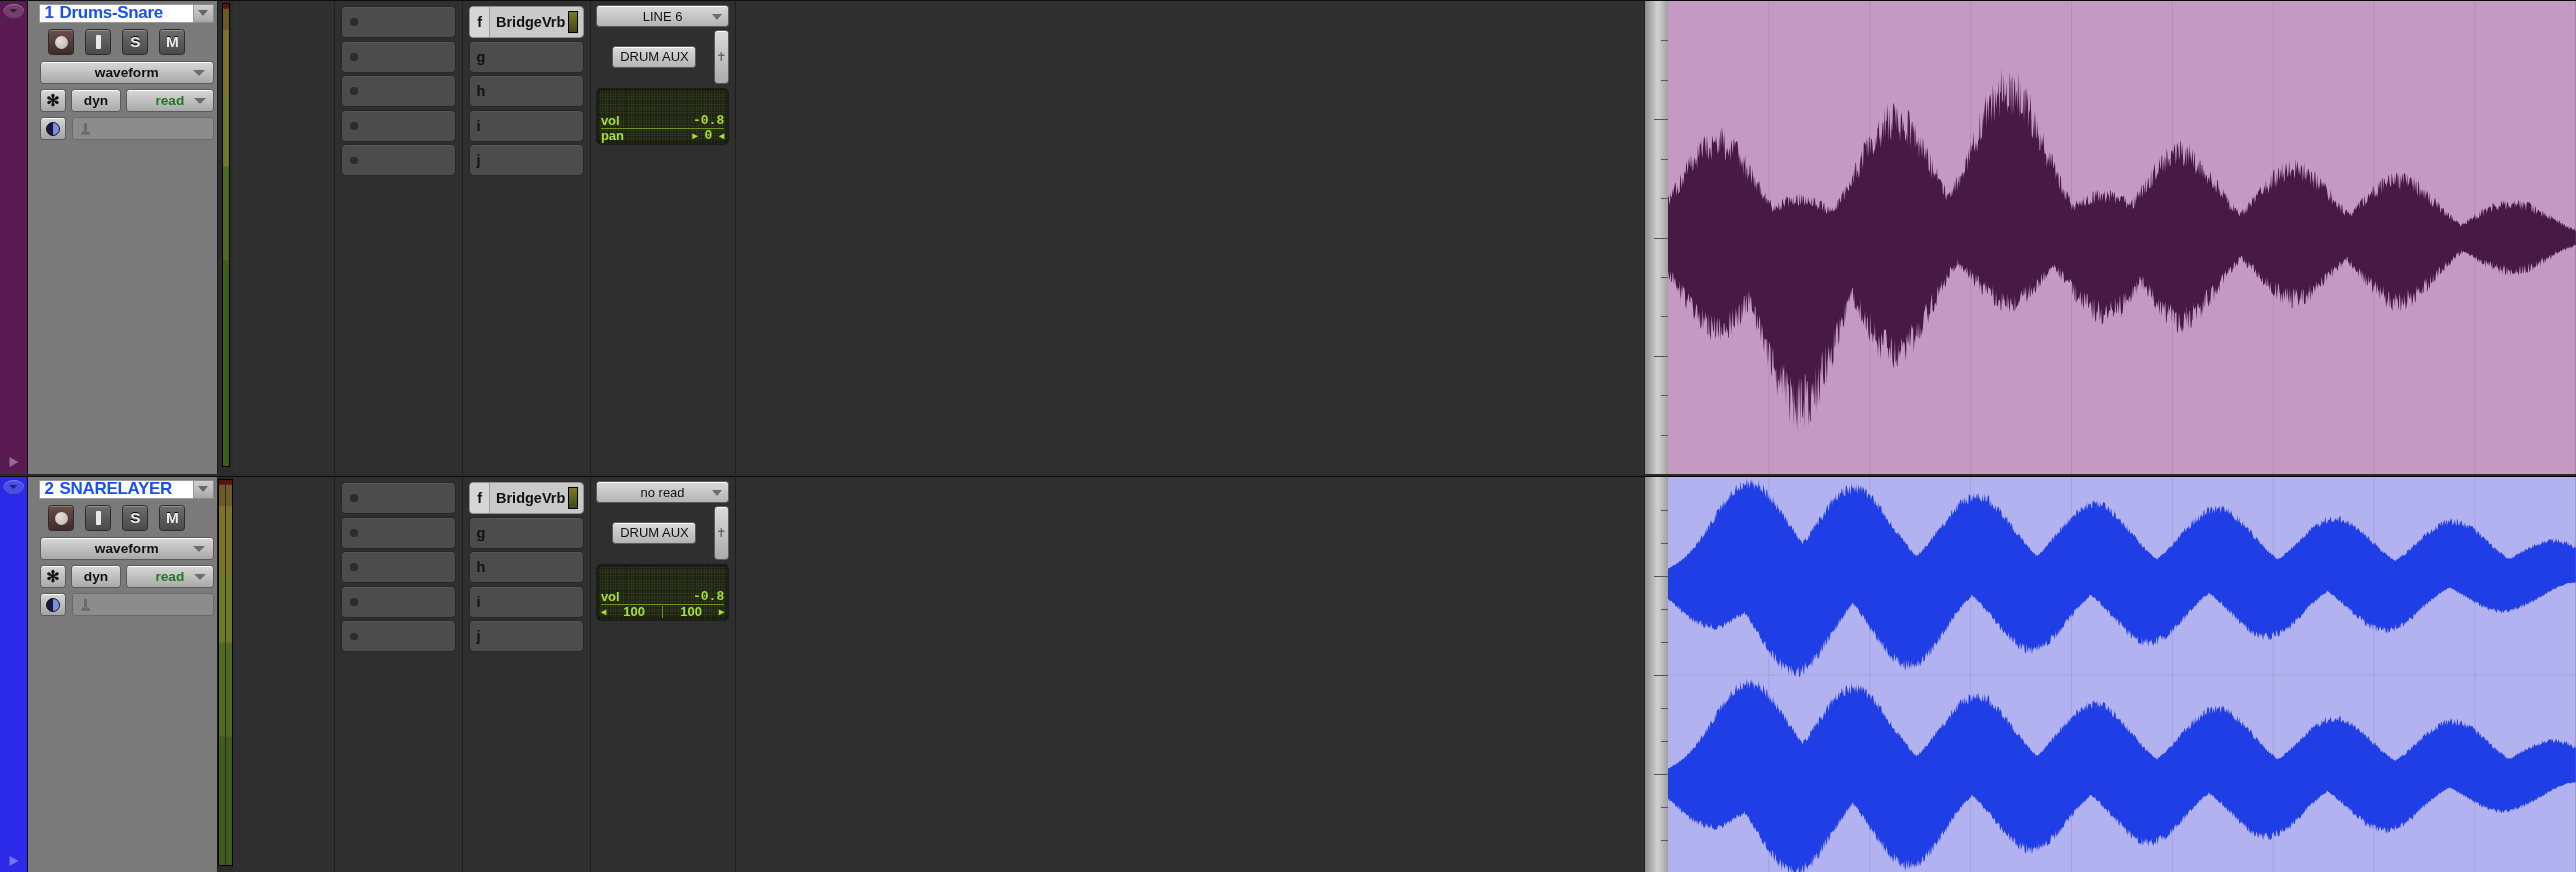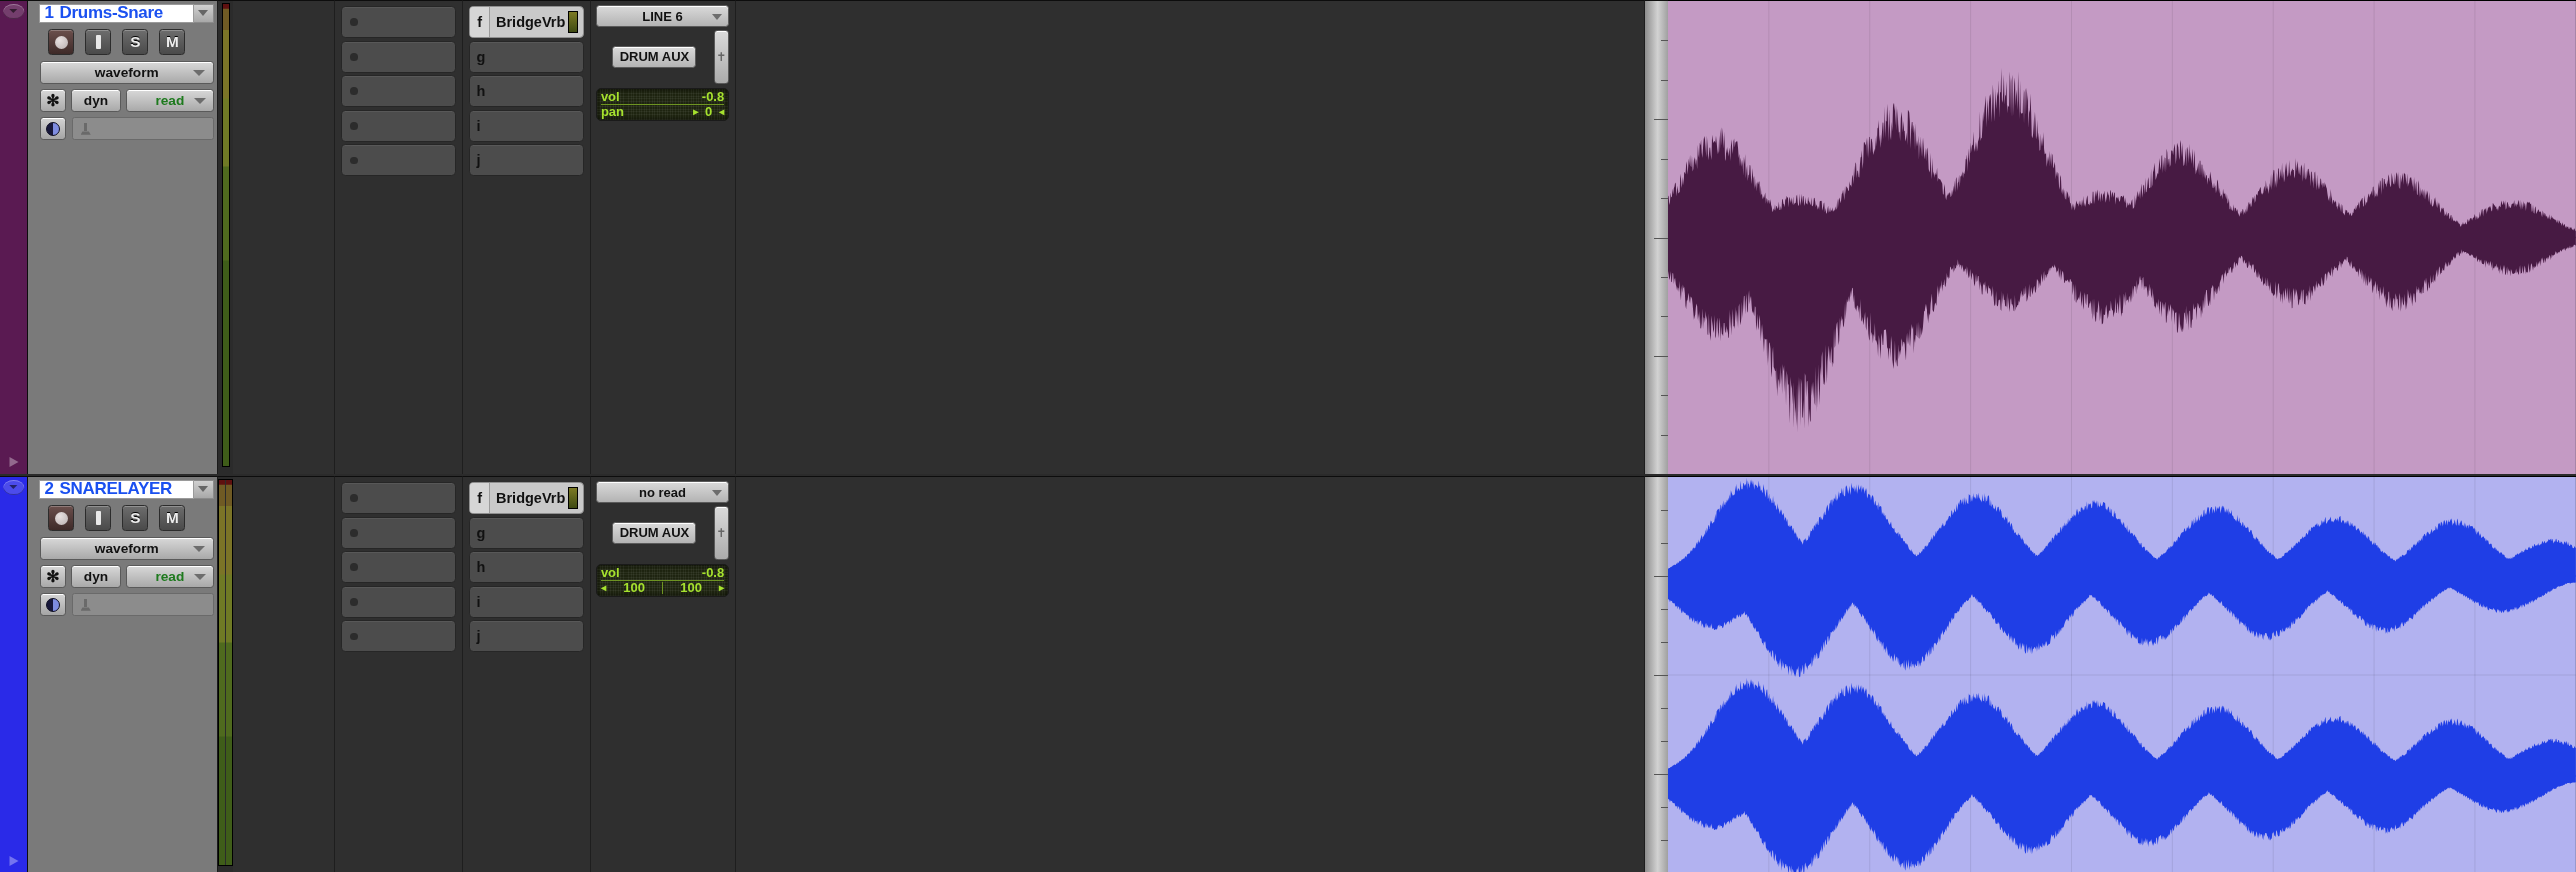--- a/index.html
+++ b/index.html
@@ -195,7 +195,7 @@
     background-color:#c4c4c4;
     box-shadow:inset 0 0.9px 0 #fff;
     display:flex;align-items:center;justify-content:center;position:relative;
-    font-weight:bold;font-size:13px;color:#111;
+    font-weight:normal;font-size:13px;color:#111;
   }
   .iobtn .car{ position:absolute;right:6px;top:50%;margin-top:-2.6px;
     width:0;height:0;border-left:5.1px solid transparent;

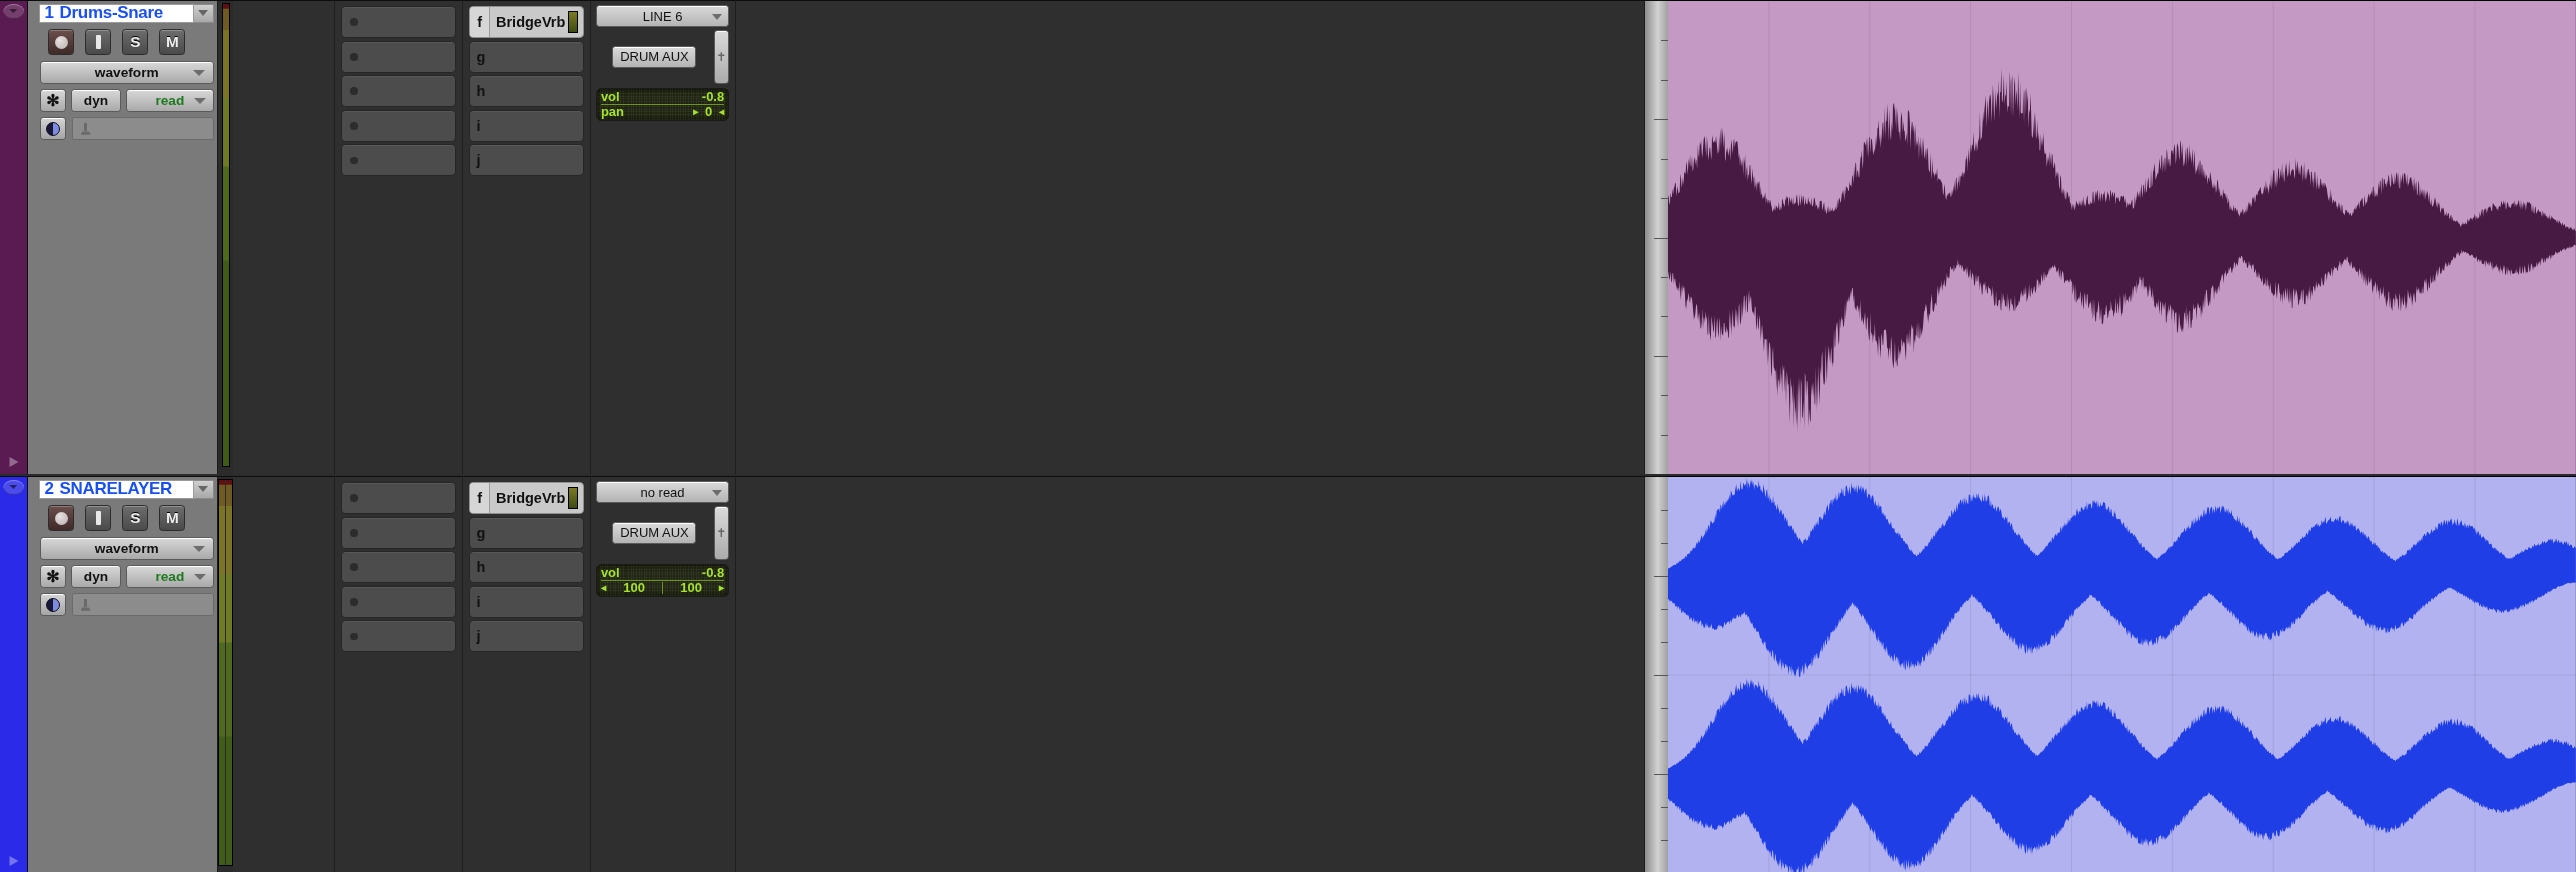--- a/index.html
+++ b/index.html
@@ -217,7 +217,7 @@
   }
   .lcd .ln{ display:flex; align-items:center; height:14.5px;
     color:#a6e22e; font-weight:bold; font-size:13px; }
-  .lcd .ln.top{ border-bottom:0.9px solid #6e9422; }
+  .lcd .ln.top{ border-bottom:0.9px solid #6e9422;margin-top:24px; }
   .lcd .lbl{ flex:0 0 auto; }
   .lcd .sp{ flex:1; }
   .lcd .val{ flex:0 0 auto; }

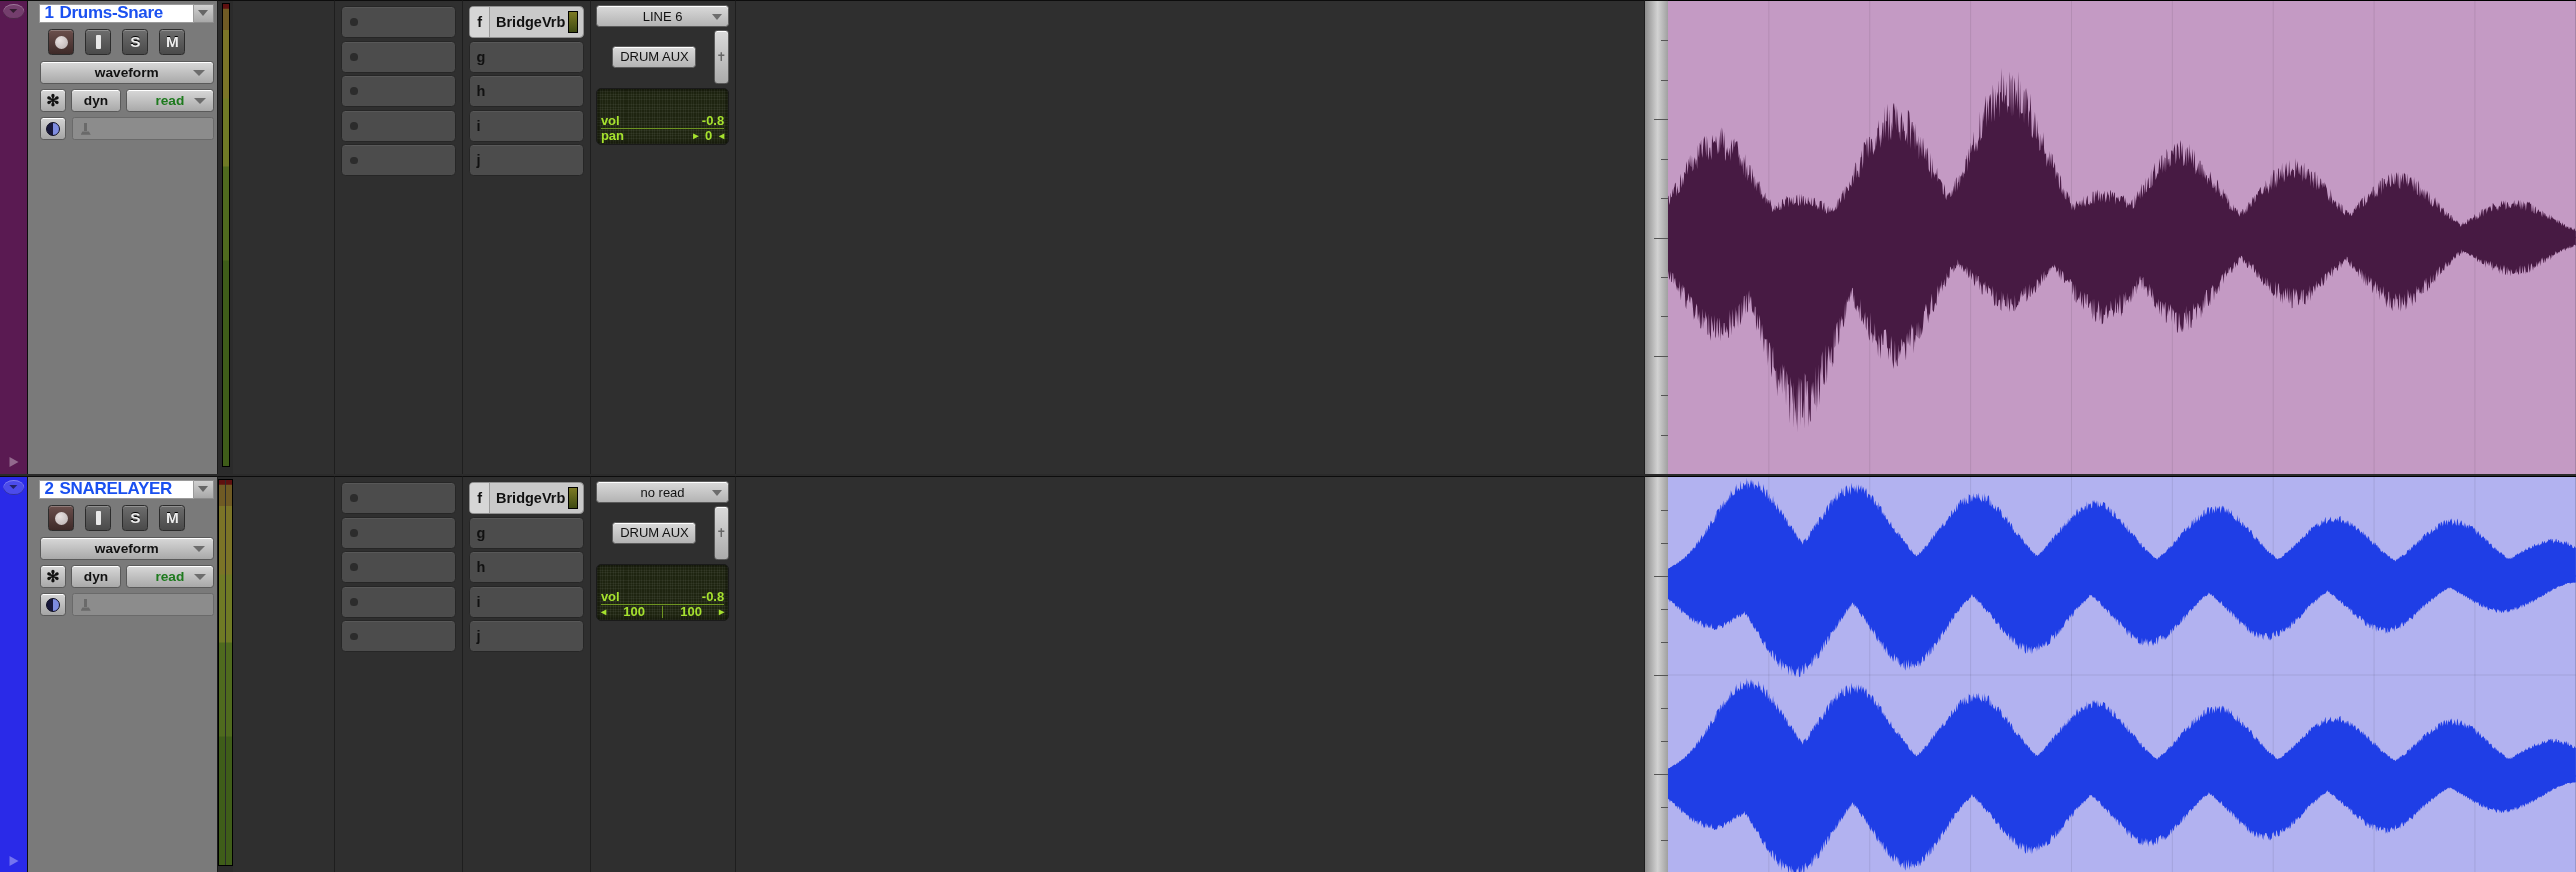--- a/index.html
+++ b/index.html
@@ -220,7 +220,7 @@
   .lcd .ln.top{ border-bottom:0.9px solid #6e9422;margin-top:24px; }
   .lcd .lbl{ flex:0 0 auto; }
   .lcd .sp{ flex:1; }
-  .lcd .val{ flex:0 0 auto; }
+  .lcd .val{ flex:0 0 auto;font-family:Liberation Mono, monospace; }
   .lcd .tri{ font-size:10.2px; }
   .lcd .center{ flex:1; text-align:center; }
   .lcd .vsep{ width:0.9px; height:12px; background:#6e9422; }

